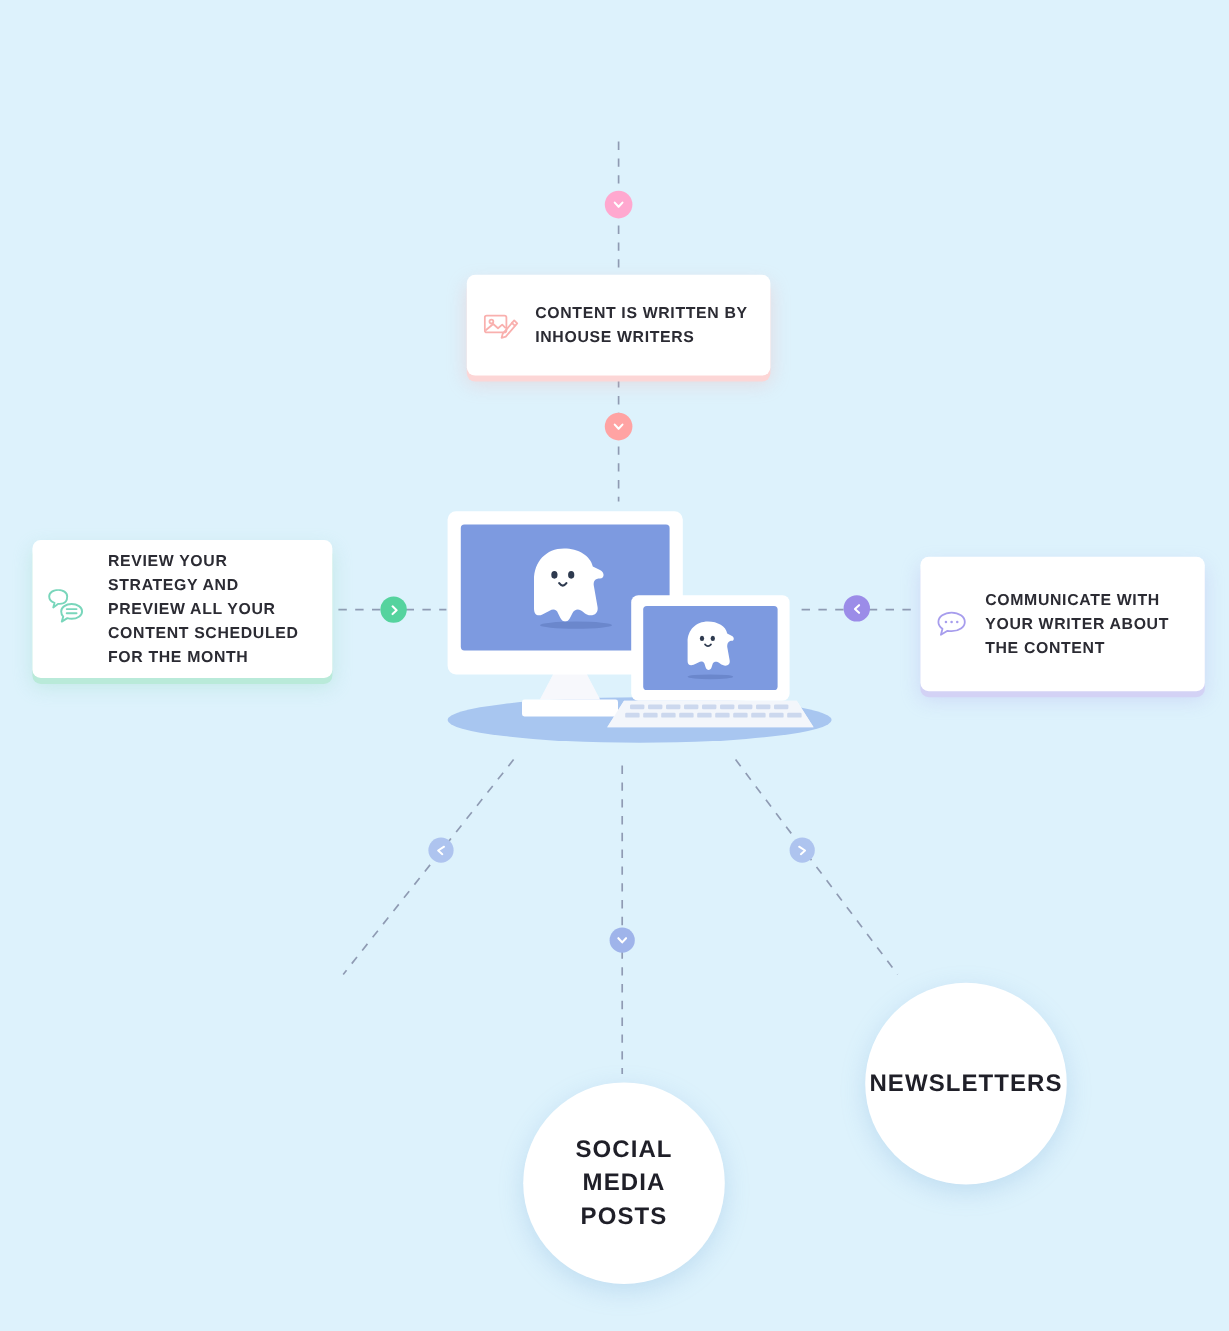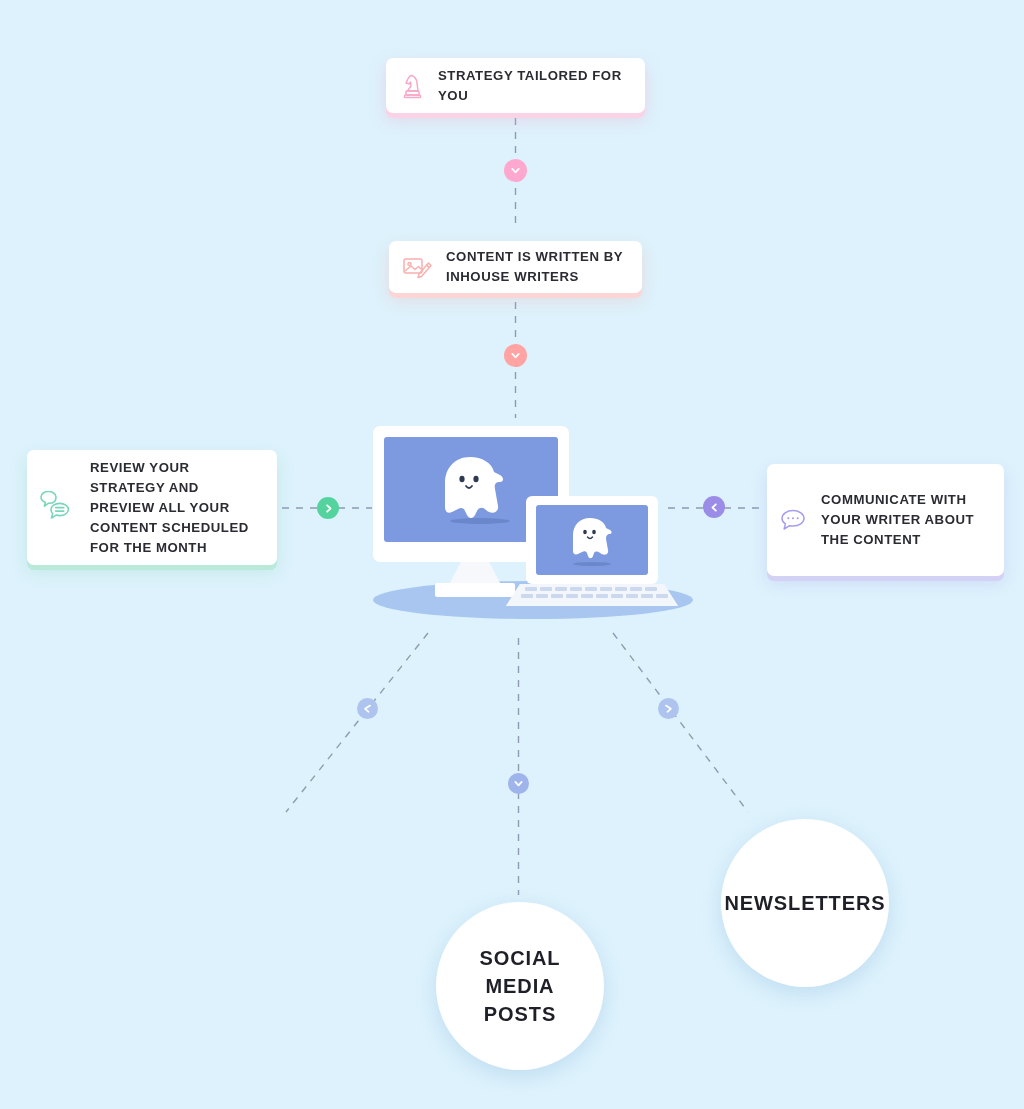--- a/index.html
+++ b/index.html
@@ -228,16 +228,6 @@
     </svg>
   </div>
 
-  <div class="card" id="card-strategy">
-    <div class="card-icon">
-      <svg width="22" height="26" viewBox="0 0 22 26" xmlns="http://www.w3.org/2000/svg" fill="none" stroke="#f7a8c8" stroke-width="1.5" stroke-linejoin="round" stroke-linecap="round">
-        <path d="M8 3 C6 5 5 8 4 10 L7 11 L8.5 9 L9 13 L5.5 18 L16 18 L15 10 C15 6 12 3 9.5 2.5 L8 3 Z"></path>
-        <rect x="4" y="18" width="13" height="4" rx="0.8"></rect>
-        <rect x="2.5" y="22" width="16" height="2.6" rx="0.8"></rect>
-      </svg>
-    </div>
-    <div class="card-text">STRATEGY TAILORED FOR YOU</div>
-  </div>
 
   <div class="card" id="card-written">
     <div class="card-icon">

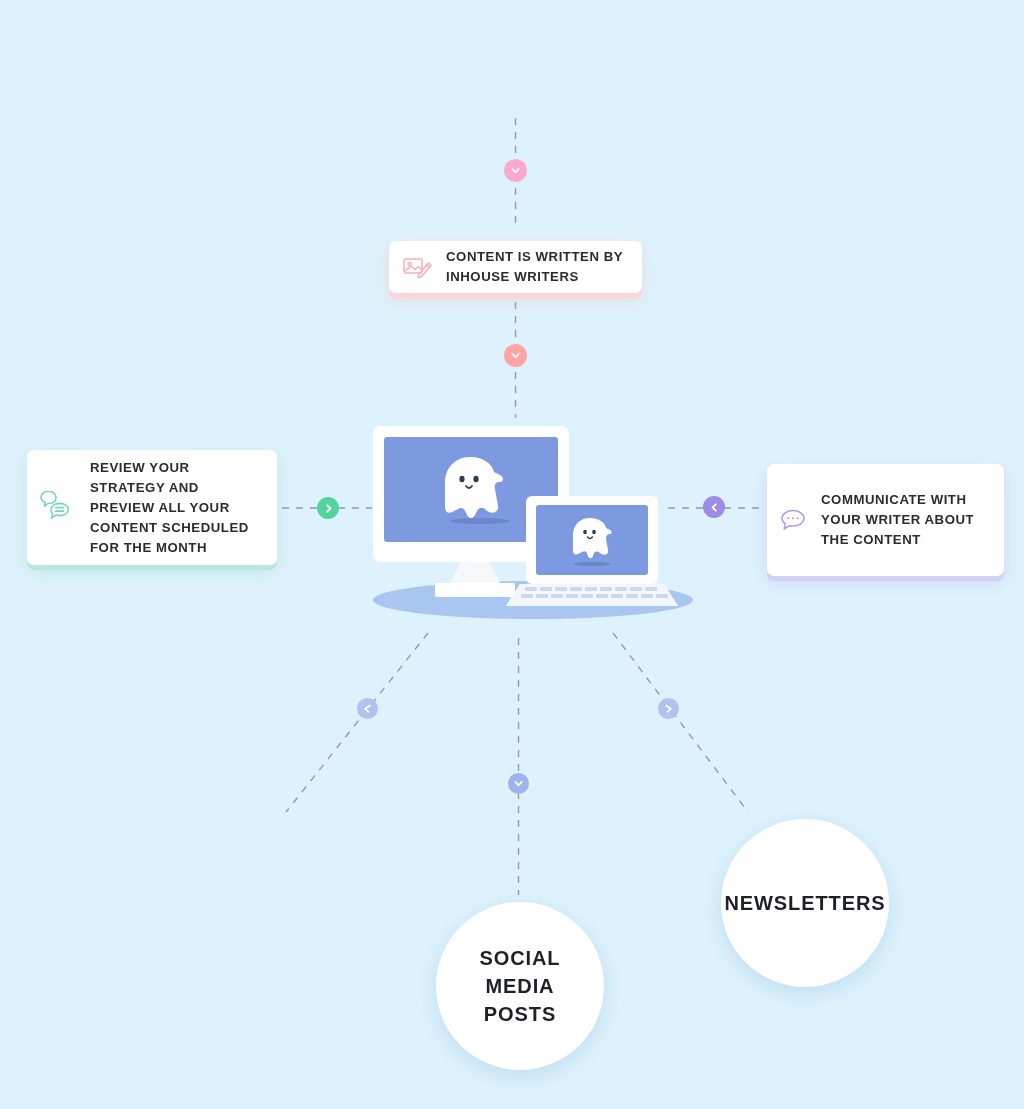--- a/index.html
+++ b/index.html
@@ -63,10 +63,9 @@
 
   #card-written {
     left: 389px; top: 229px;
-    width: 253px; height: 52px;
+    width: 253px; height: 84px;
     padding: 0 12px 0 14px;
     box-shadow: 0 5px 0 0 #fcd6d6, 0 7px 16px 0 rgba(244,170,170,0.32);
-    margin-top: 12px;
   }
   #card-written .card-text { padding-left: 13px; }
 

